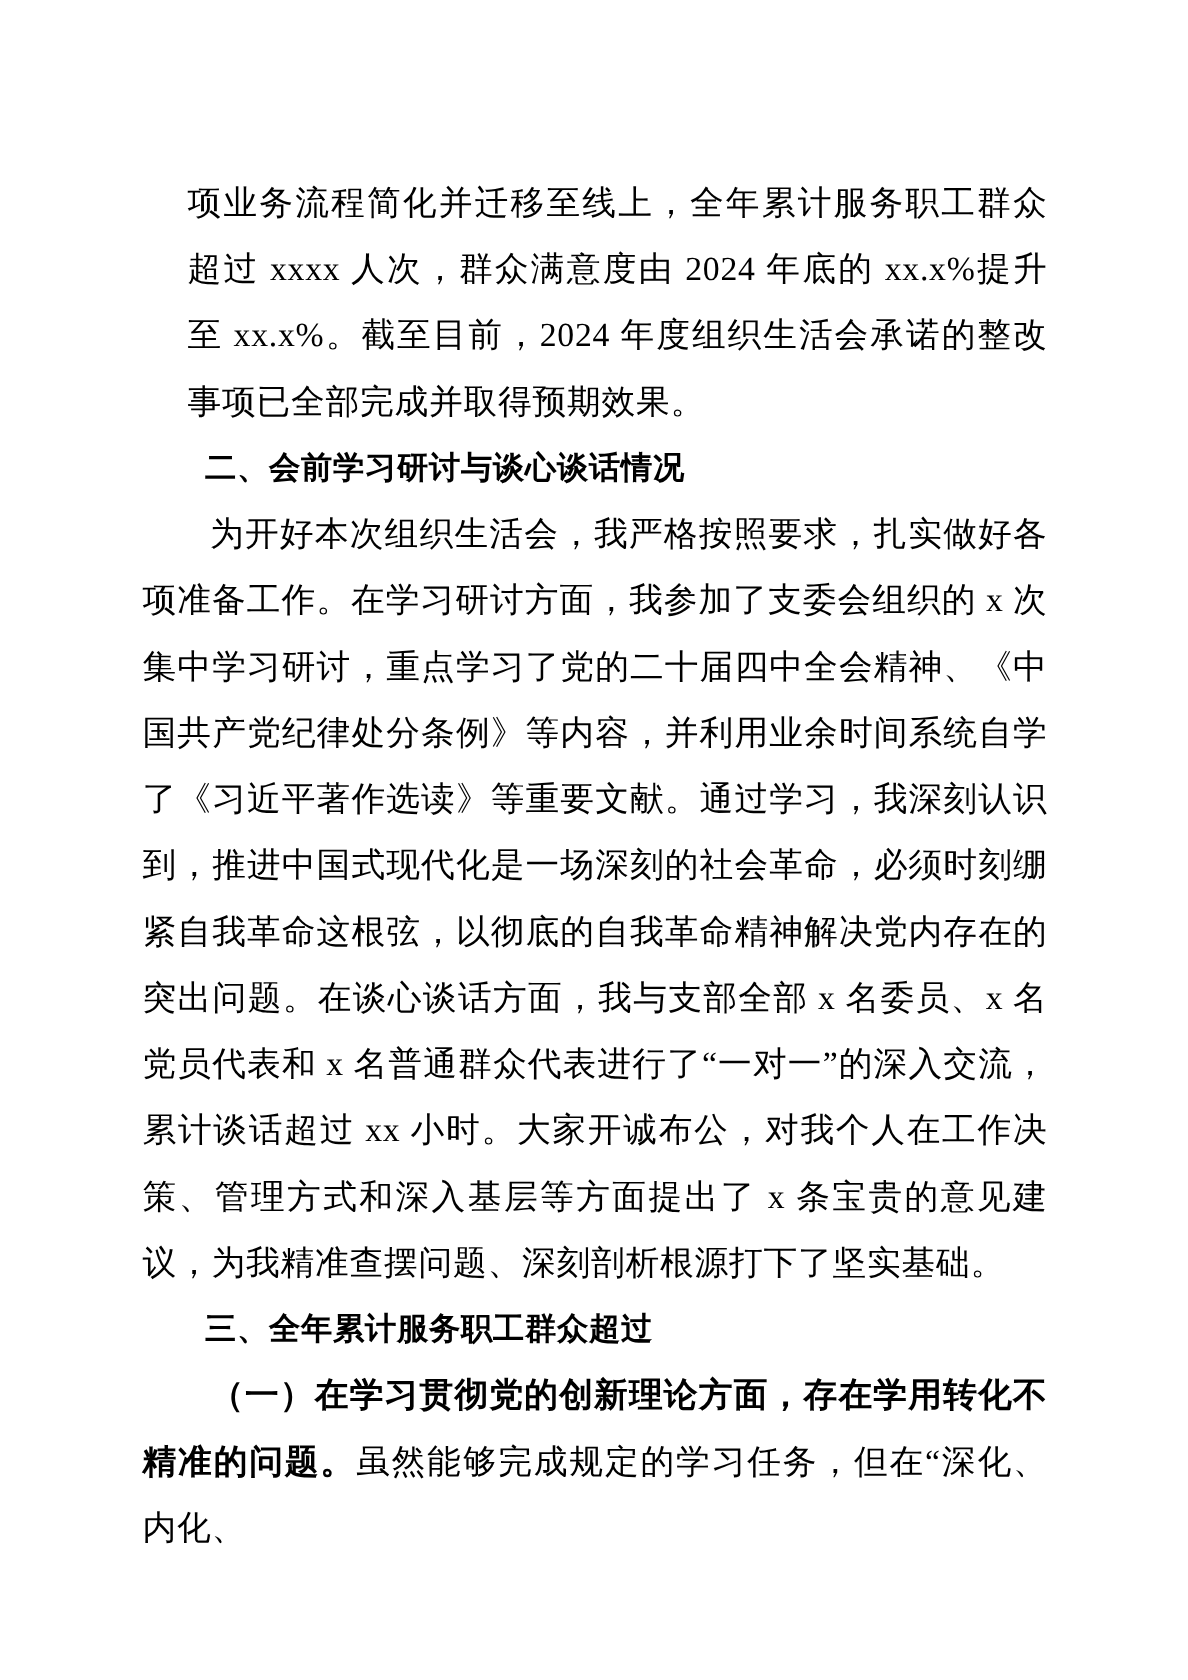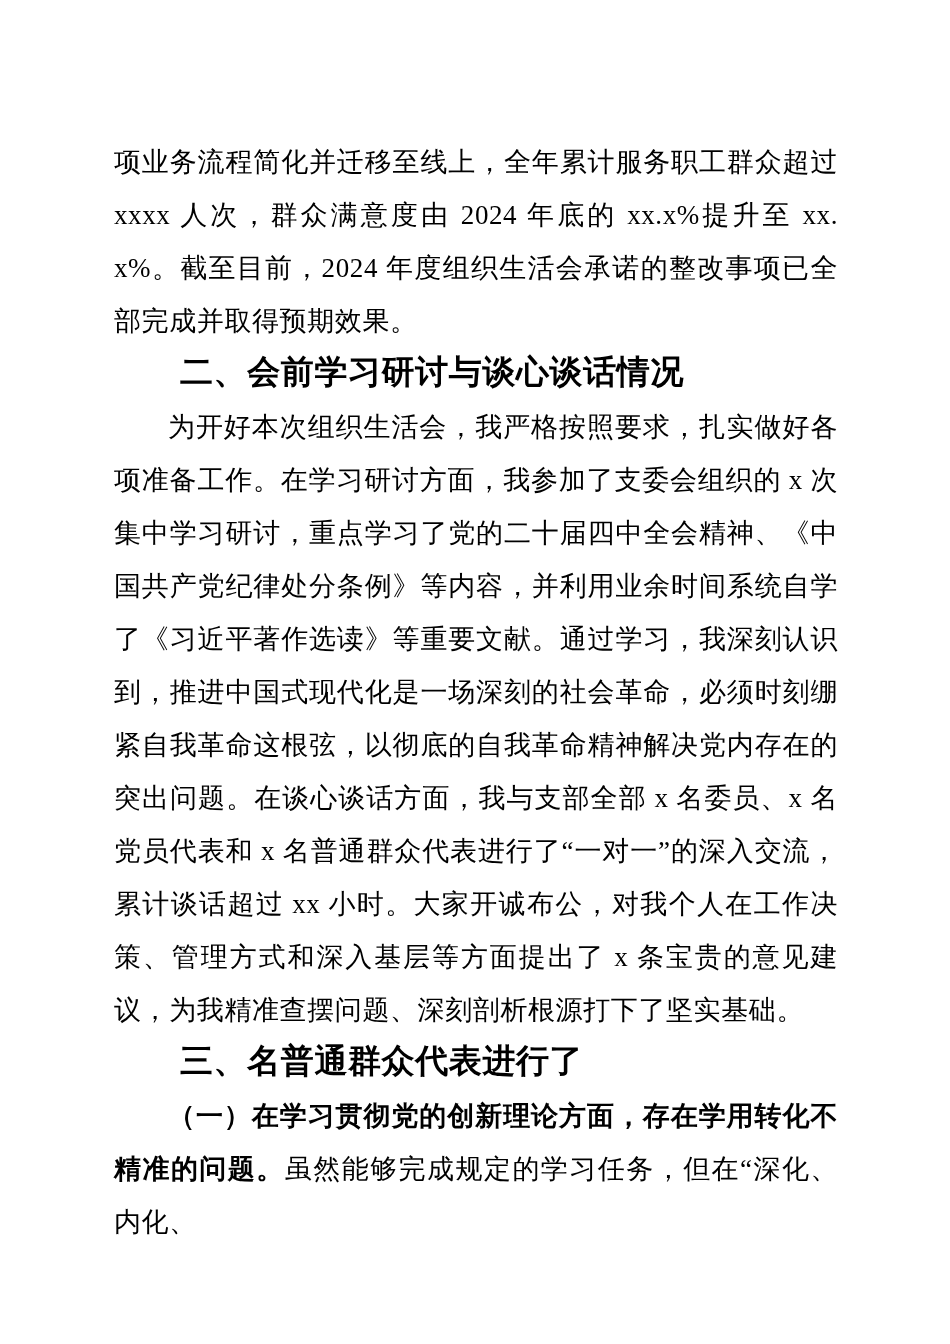--- a/index.html
+++ b/index.html
@@ -28,6 +28,7 @@
   }
   .para.no-indent {
     text-indent: 0;
+    margin-left: 36px;
   }
   .heading {
     margin: 0;

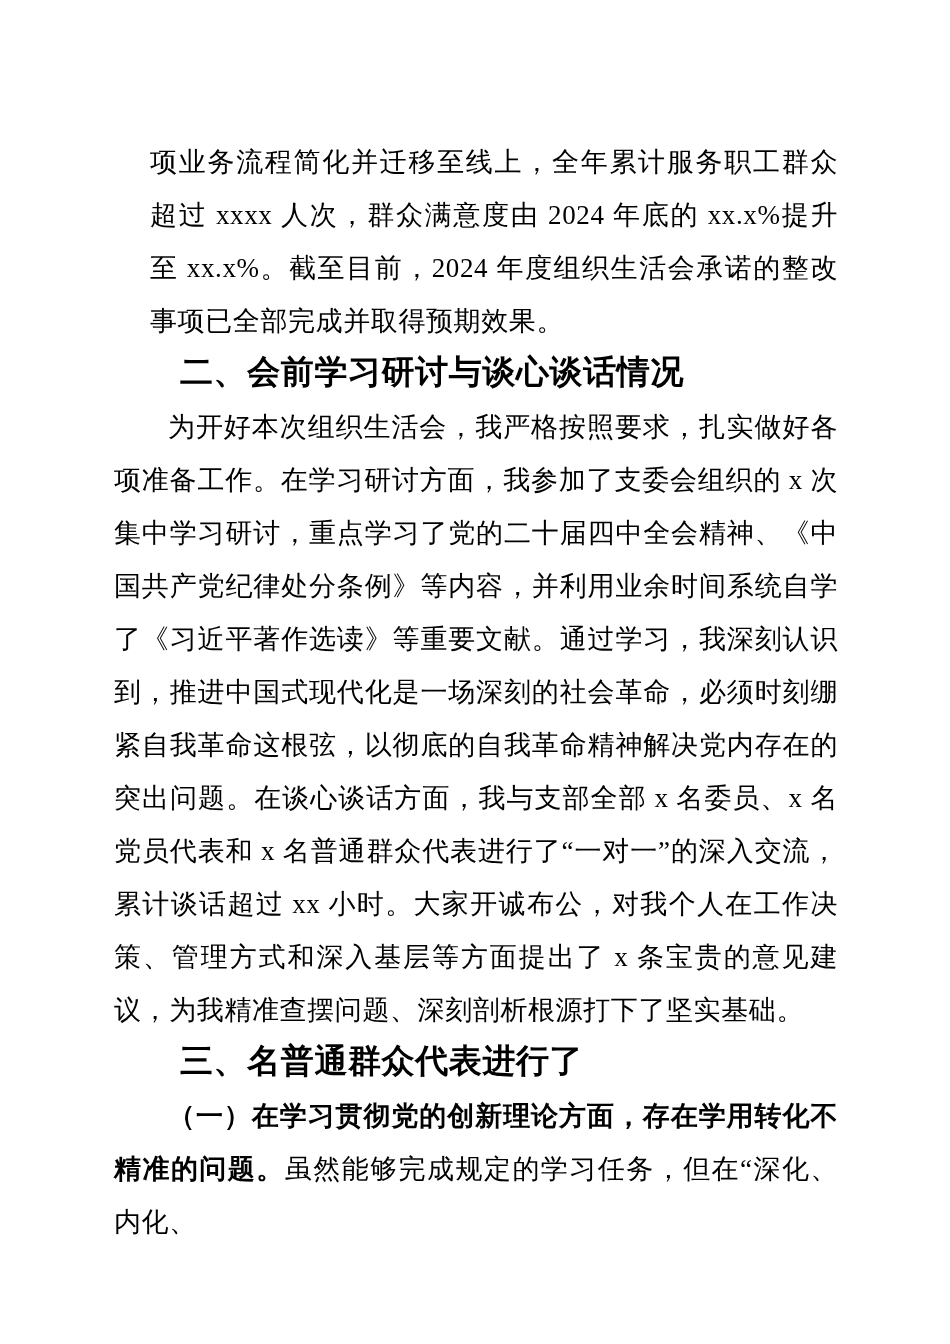--- a/index.html
+++ b/index.html
@@ -32,10 +32,10 @@
   }
   .heading {
     margin: 0;
-    font-size: 33px;
+    font-size: 25px;
     line-height: 53px;
     font-weight: bold;
-    font-family: Liberation Mono, monospace;
+    font-family: Liberation Serif, serif;
     text-indent: 2em;
     letter-spacing: 0.6px;
   }

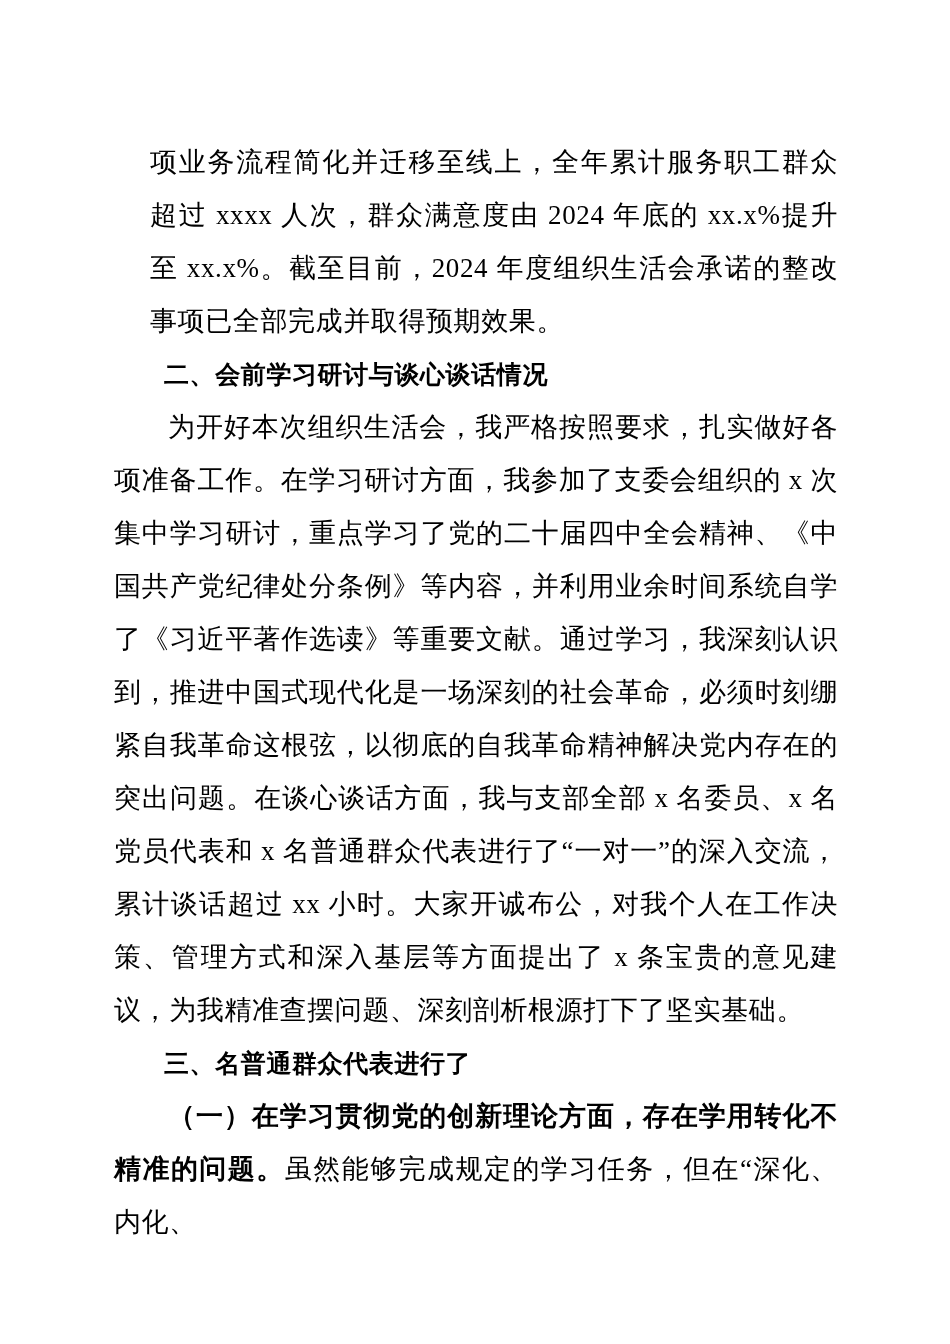--- a/index.html
+++ b/index.html
@@ -55,7 +55,7 @@
 
   <p class="para">为开好本次组织生活会，我严格按照要求，扎实做好各项准备工作。在学习研讨方面，我参加了支委会组织的 x 次集中学习研讨，重点学习了党的二十届四中全会精神、《中国共产党纪律处分条例》等内容，并利用业余时间系统自学了《习近平著作选读》等重要文献。通过学习，我深刻认识到，推进中国式现代化是一场深刻的社会革命，必须时刻绷紧自我革命这根弦，以彻底的自我革命精神解决党内存在的突出问题。在谈心谈话方面，我与支部全部 x 名委员、x 名党员代表和 x 名普通群众代表进行了“一对一”的深入交流，累计谈话超过 xx 小时。大家开诚布公，对我个人在工作决策、管理方式和深入基层等方面提出了 x 条宝贵的意见建议，为我精准查摆问题、深刻剖析根源打下了坚实基础。</p>
 
-  <h2 class="heading">三、名普通群众代表进行了</h2>
+  <h2 class="heading">三、全年累计服务职工群众超过</h2>
 
 
   <p class="para"><span class="bold-lead">（一）在学习贯彻党的创新理论方面，存在学用转化不精准的问题。</span><span>虽然能够完成规定的学习任务，但在“深化、内化、</span></p>

